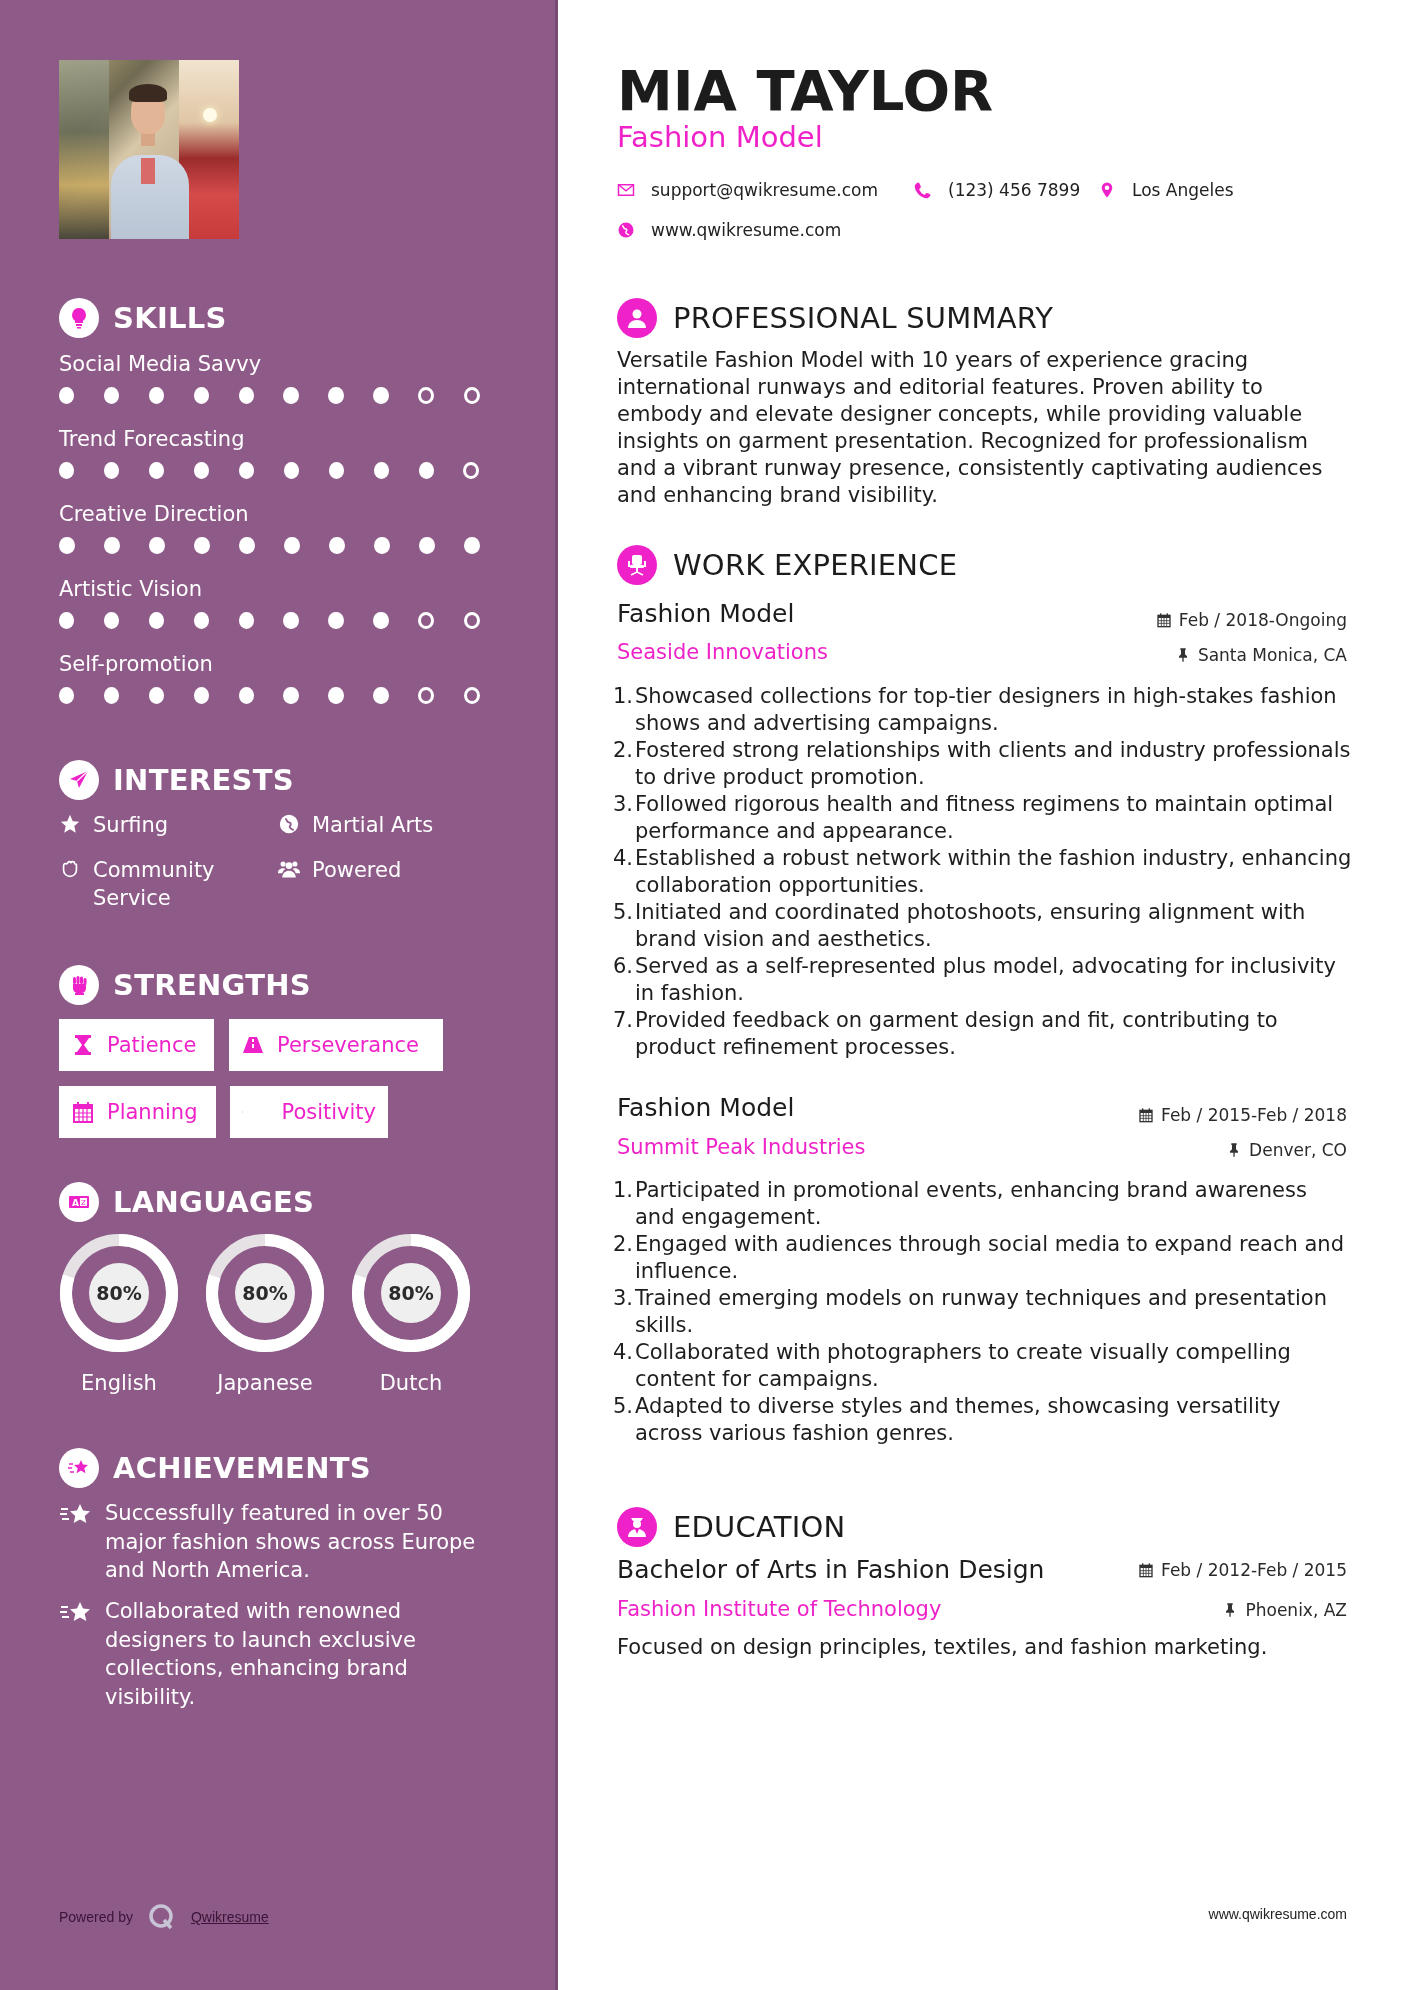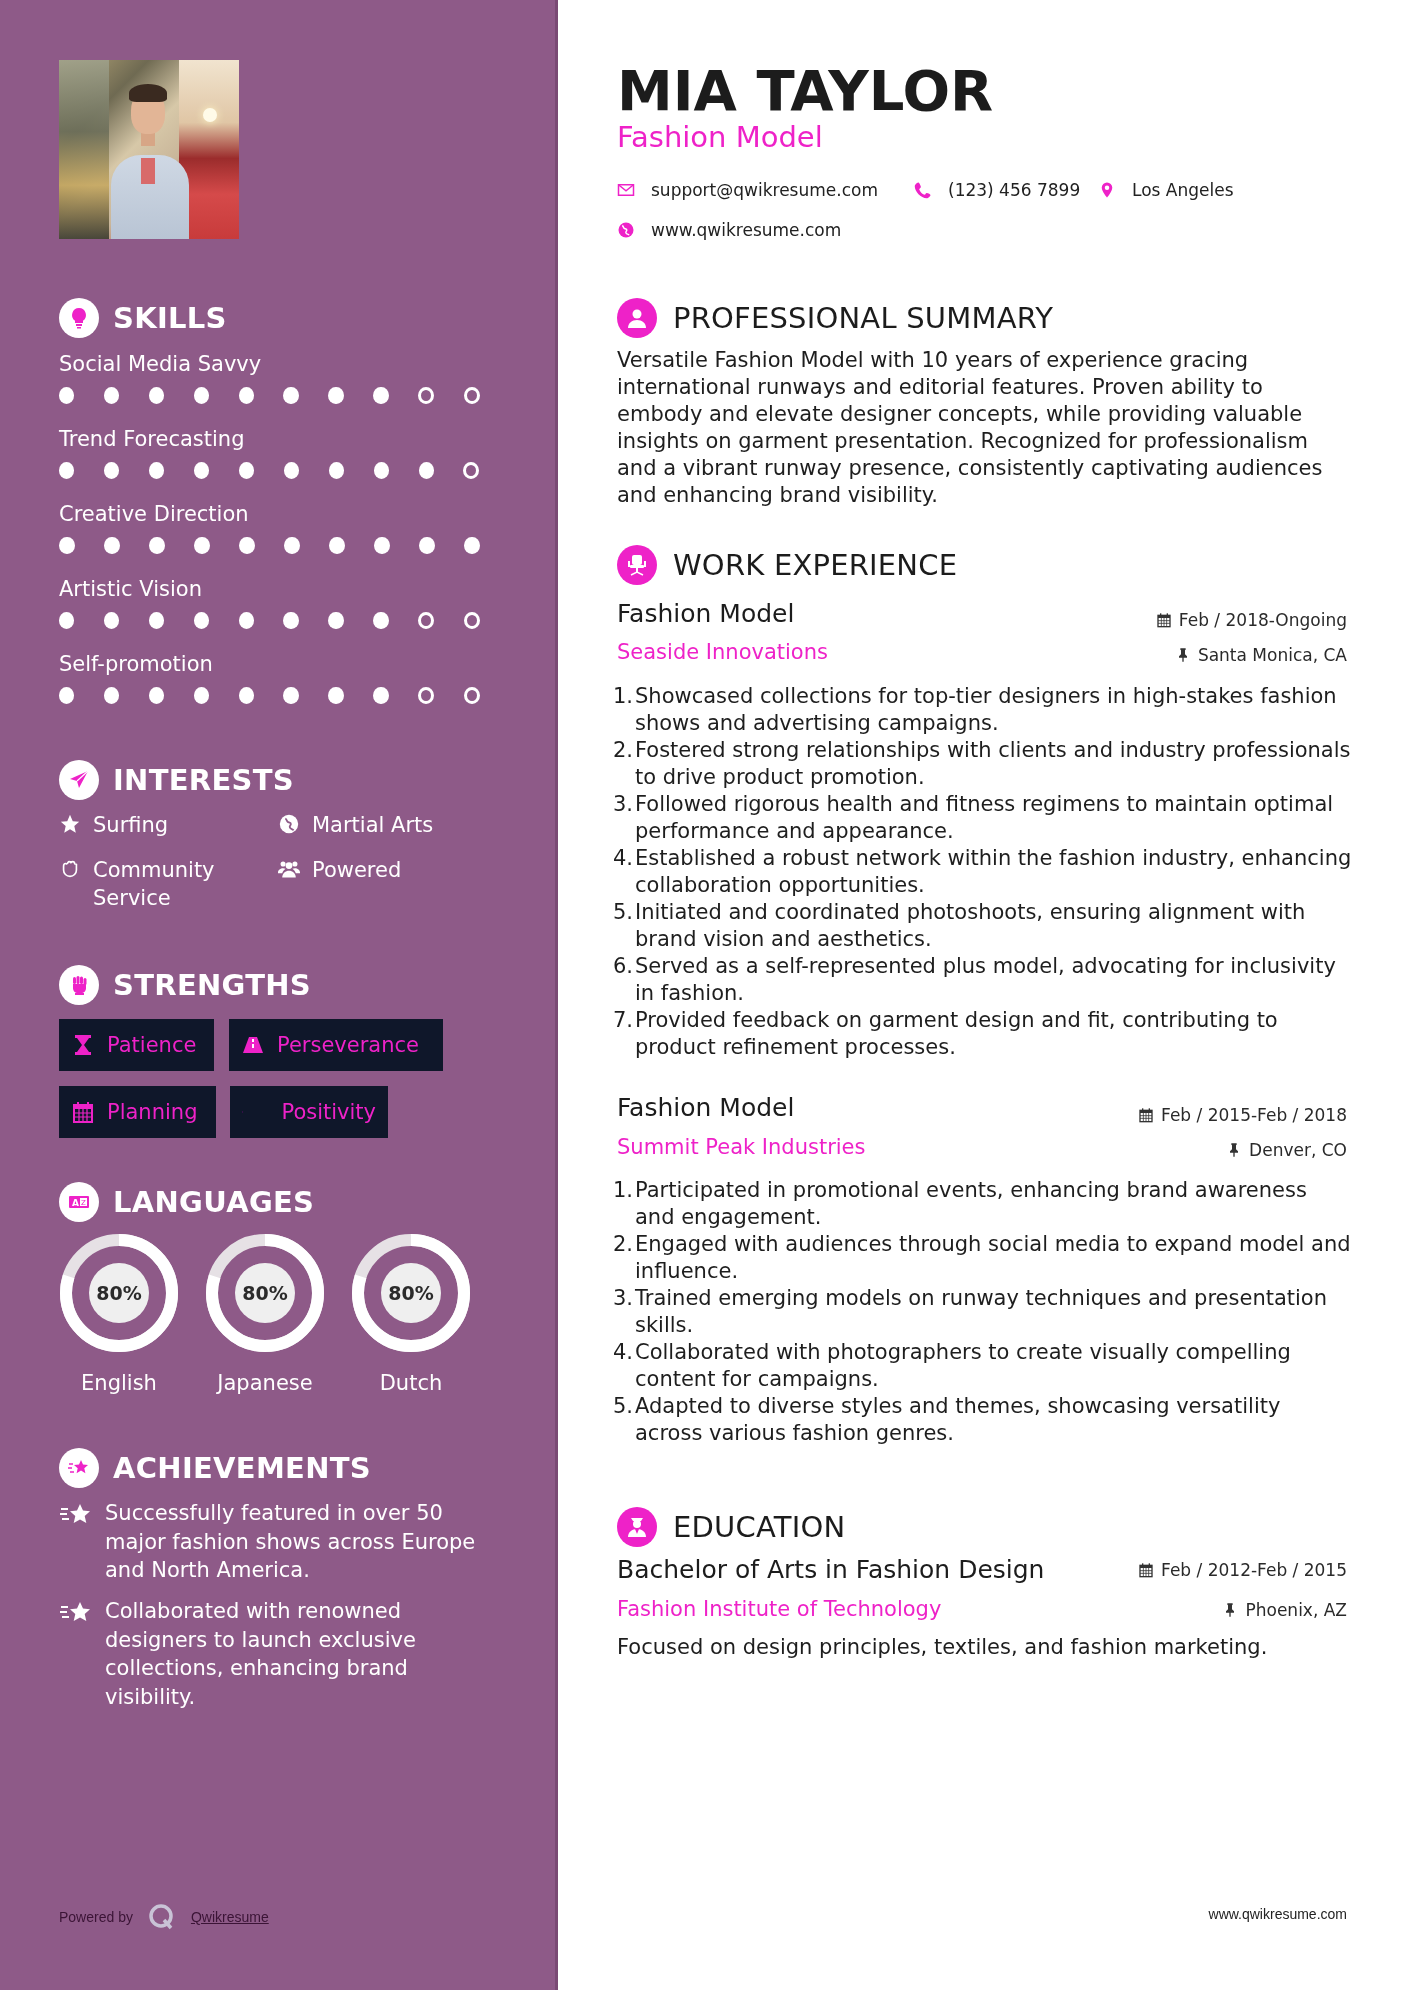--- a/index.html
+++ b/index.html
@@ -38,7 +38,7 @@
   .interest { position: absolute; display: flex; align-items: flex-start; font-size: 21px; color: #ffffff; line-height: 28px; }
   .interest svg { width: 22px; height: 22px; margin-right: 12px; margin-top: 2px; flex: 0 0 22px; }
 
-  .chip { position: absolute; height: 52px; background: #0f172a; display: flex; align-items: center; padding: 0 12px; color: #ee22c8; font-size: 21px; }
+  .chip { position: absolute; height: 52px; background: #ffffff; display: flex; align-items: center; padding: 0 12px; color: #ee22c8; font-size: 21px; }
   .chip svg { width: 24px; height: 24px; margin-right: 12px; }
 
   .lang { position: absolute; width: 120px; text-align: center; }

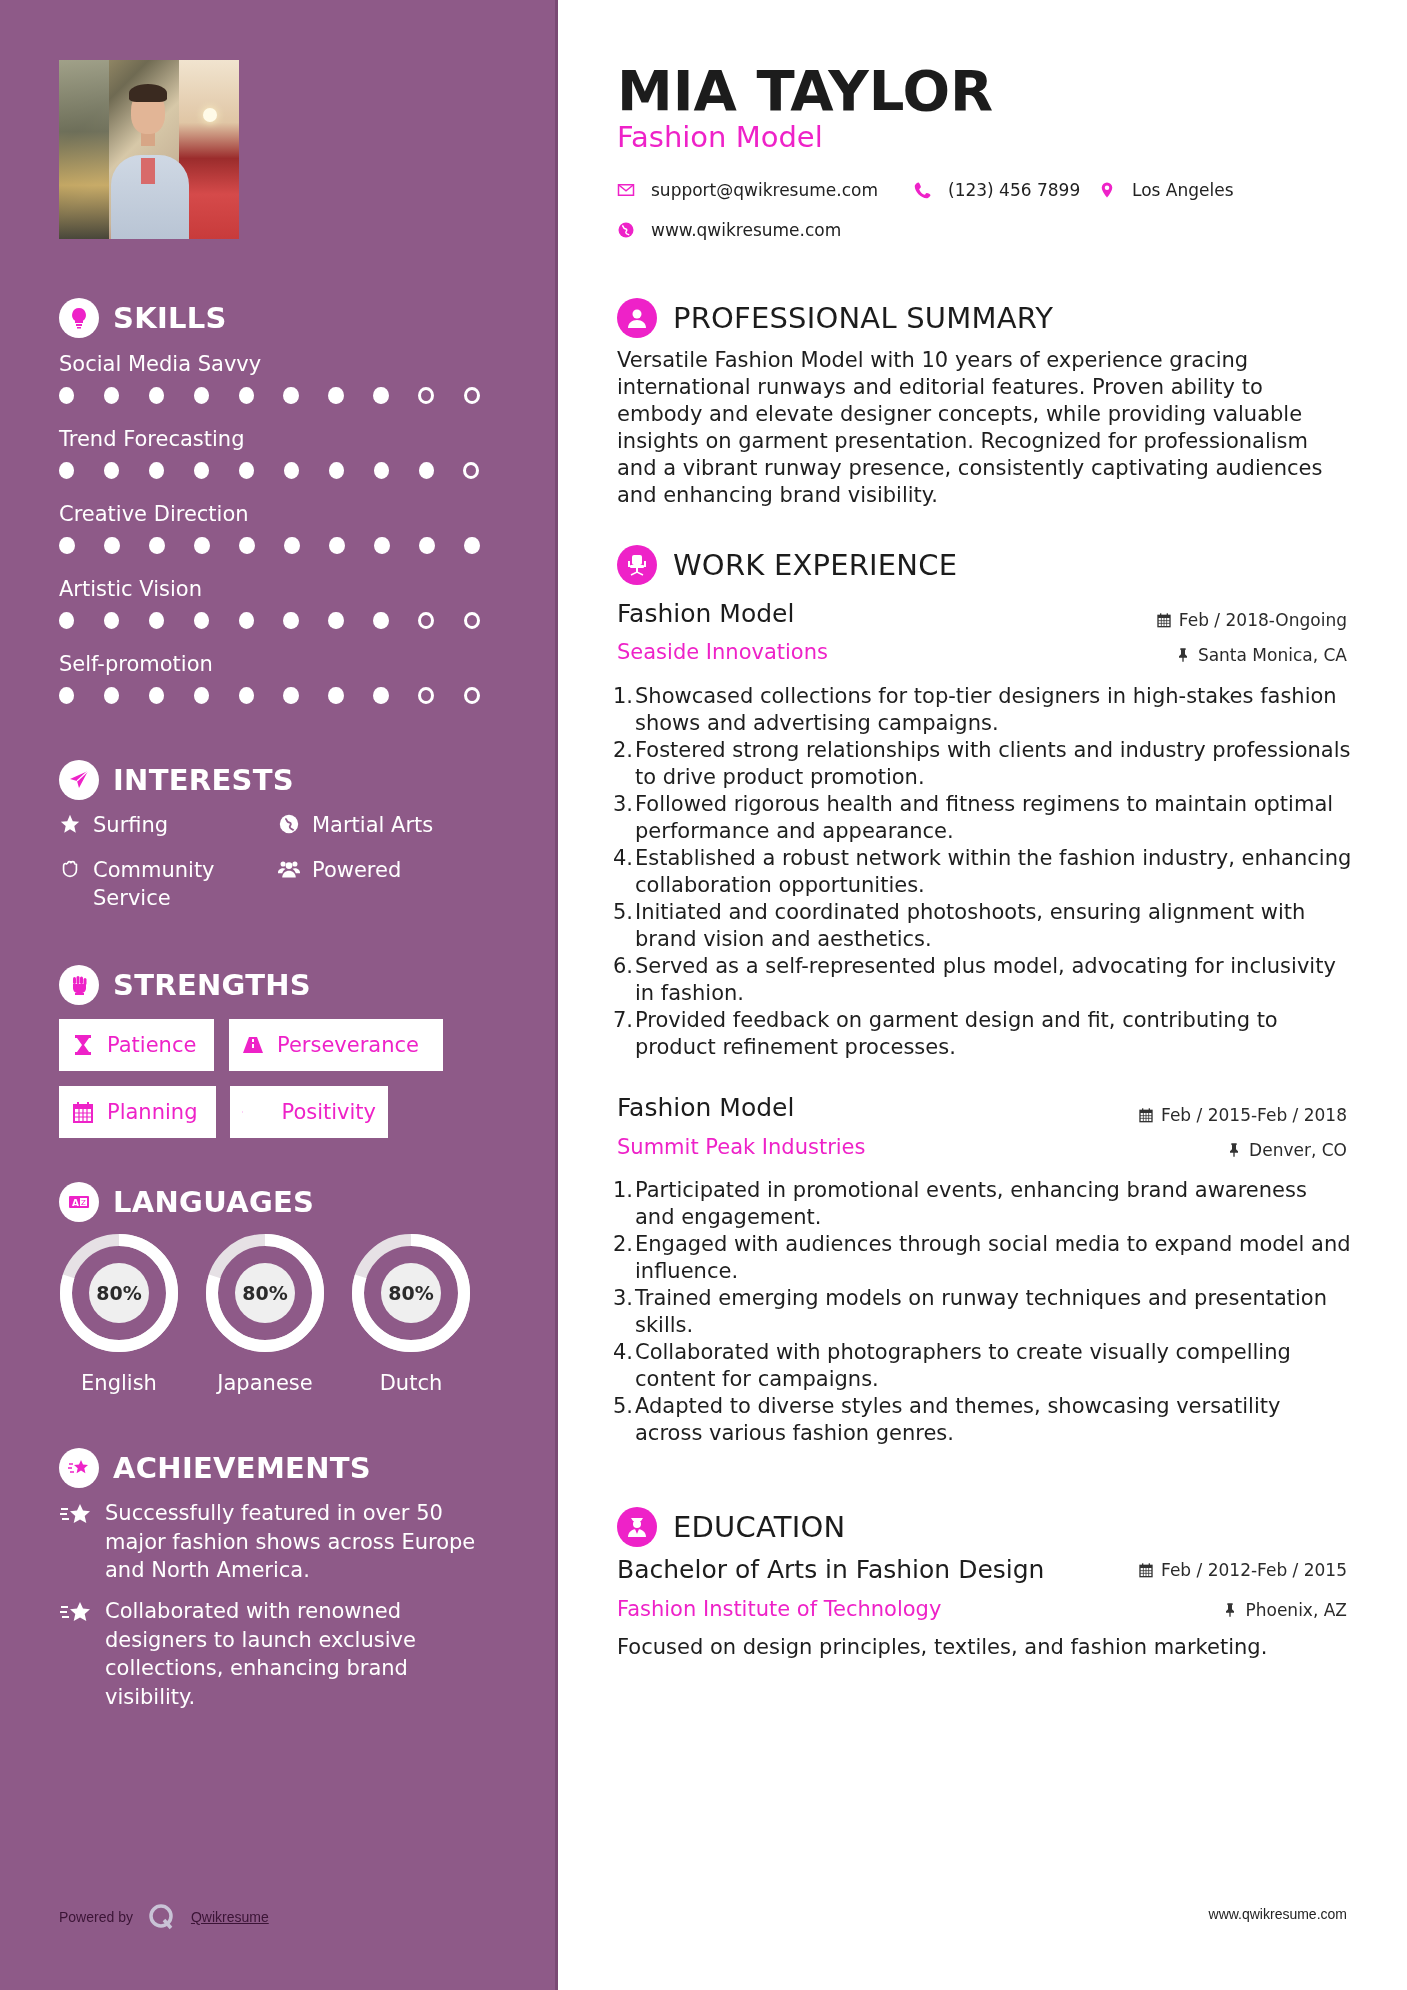--- a/index.html
+++ b/index.html
@@ -482,7 +482,7 @@
     </li>
   <li>
       <span class="n">2.</span>
-      <span class="t">Engaged with audiences through social media to expand model and influence.</span>
+      <span class="t">Engaged with audiences through social media to expand reach and influence.</span>
     </li>
   <li>
       <span class="n">3.</span>

